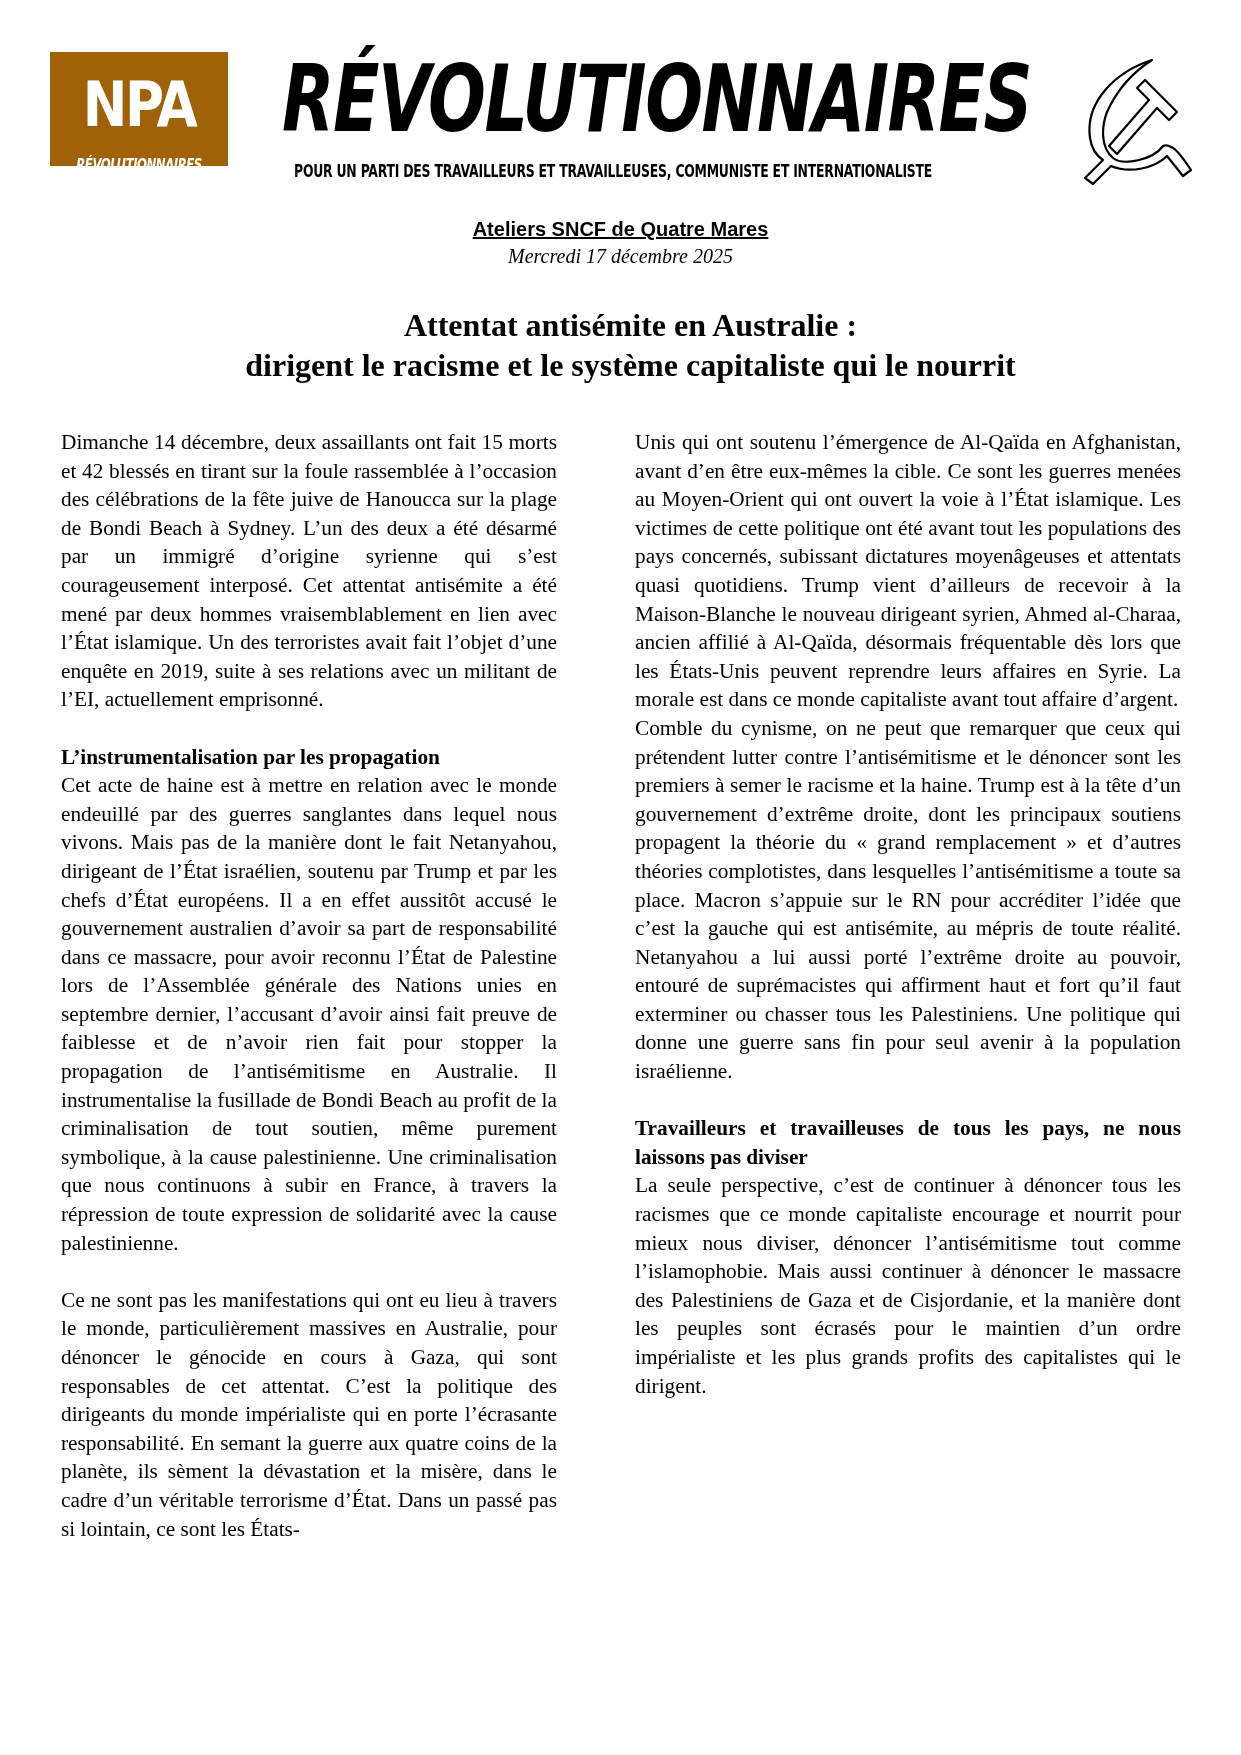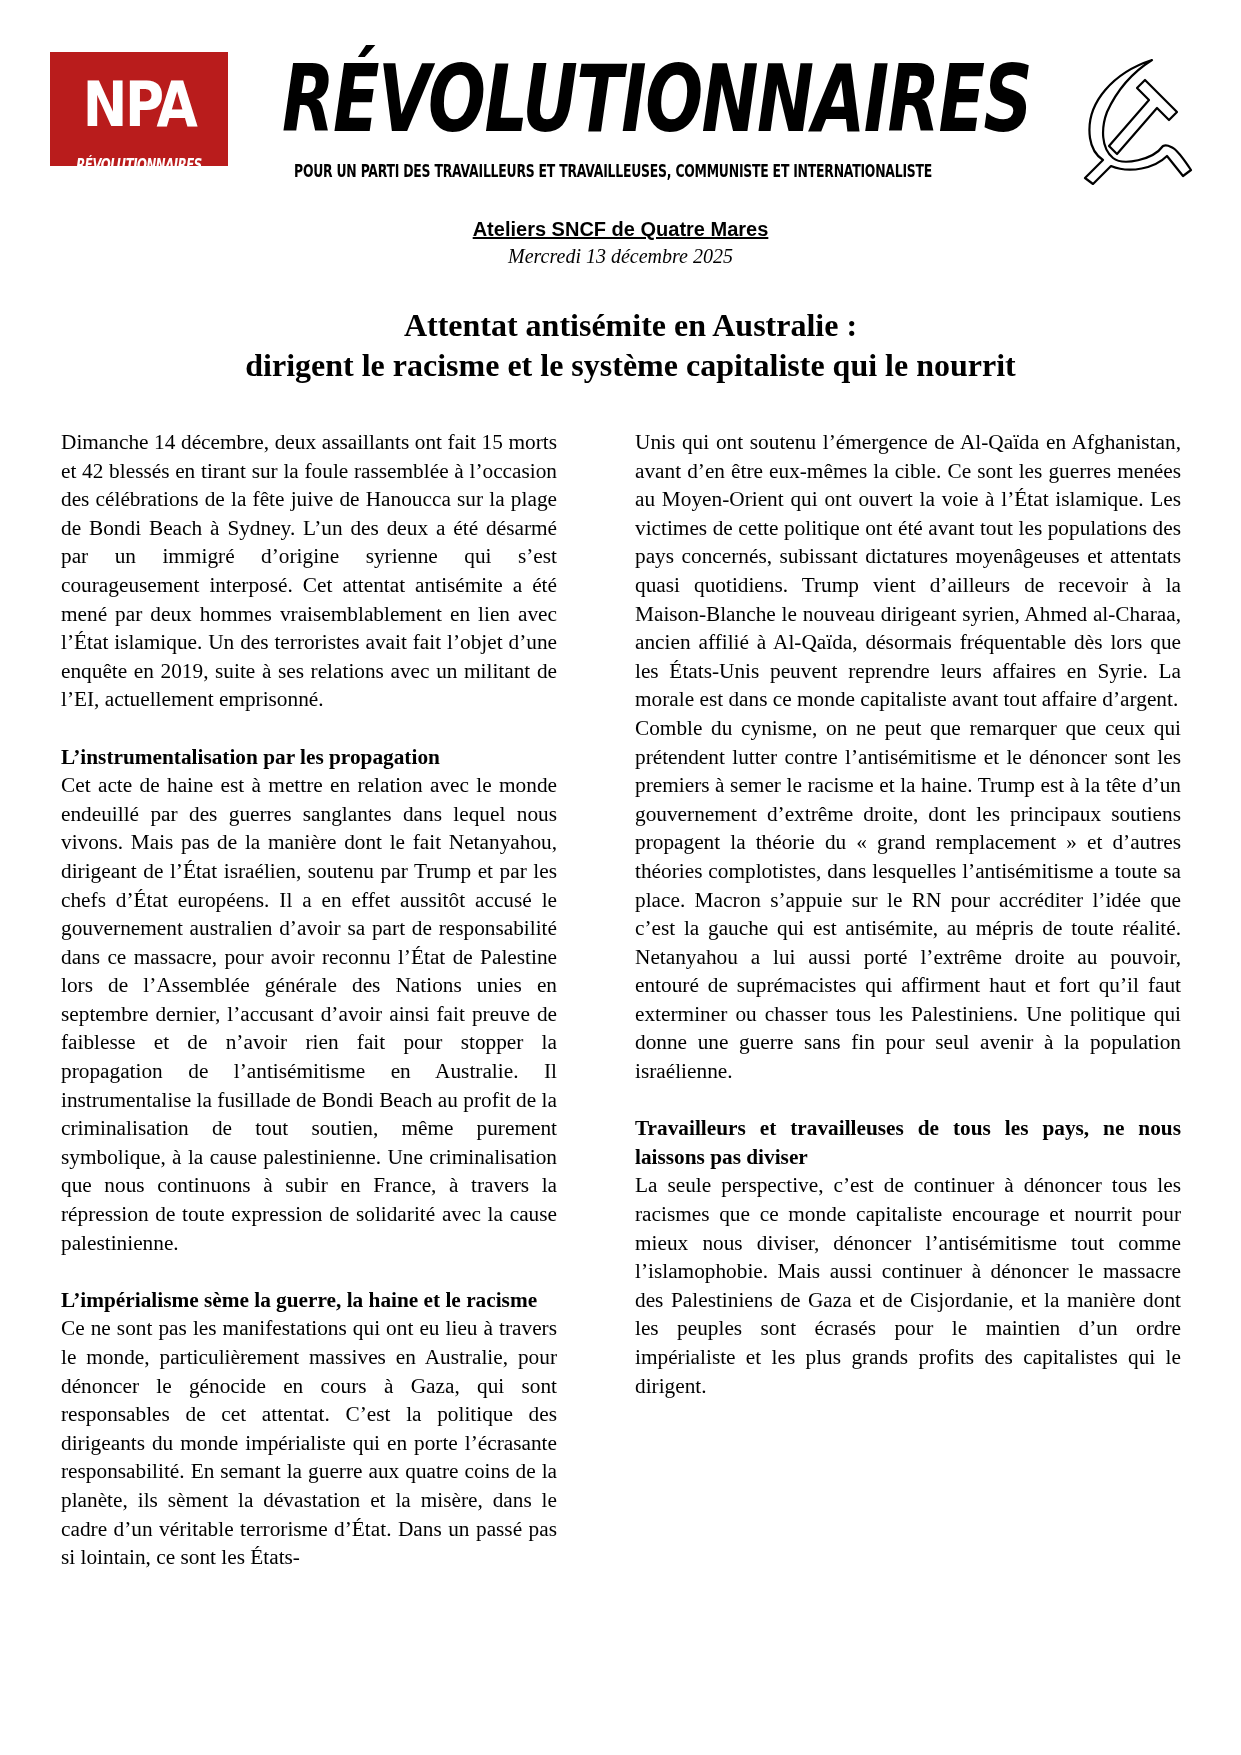--- a/index.html
+++ b/index.html
@@ -5,7 +5,7 @@
   html, body { margin: 0; padding: 0; background: #ffffff; }
   body { width: 1241px; height: 1755px; position: relative; overflow: hidden; color: #000; }
 
-  .npa-box { position: absolute; left: 50px; top: 52px; width: 178px; height: 114px; background: #b91c1c; color: #fff; }
+  .npa-box { position: absolute; left: 50px; top: 52px; width: 178px; height: 114px; background: #a16207; color: #fff; }
   .npa-title { position: absolute; left: 0; right: 0; top: 20px; text-align: center;
     font-family: "DejaVu Sans", sans-serif; font-weight: bold; font-size: 62px; letter-spacing: -3px;
     line-height: 66px; transform: scaleX(0.86); }

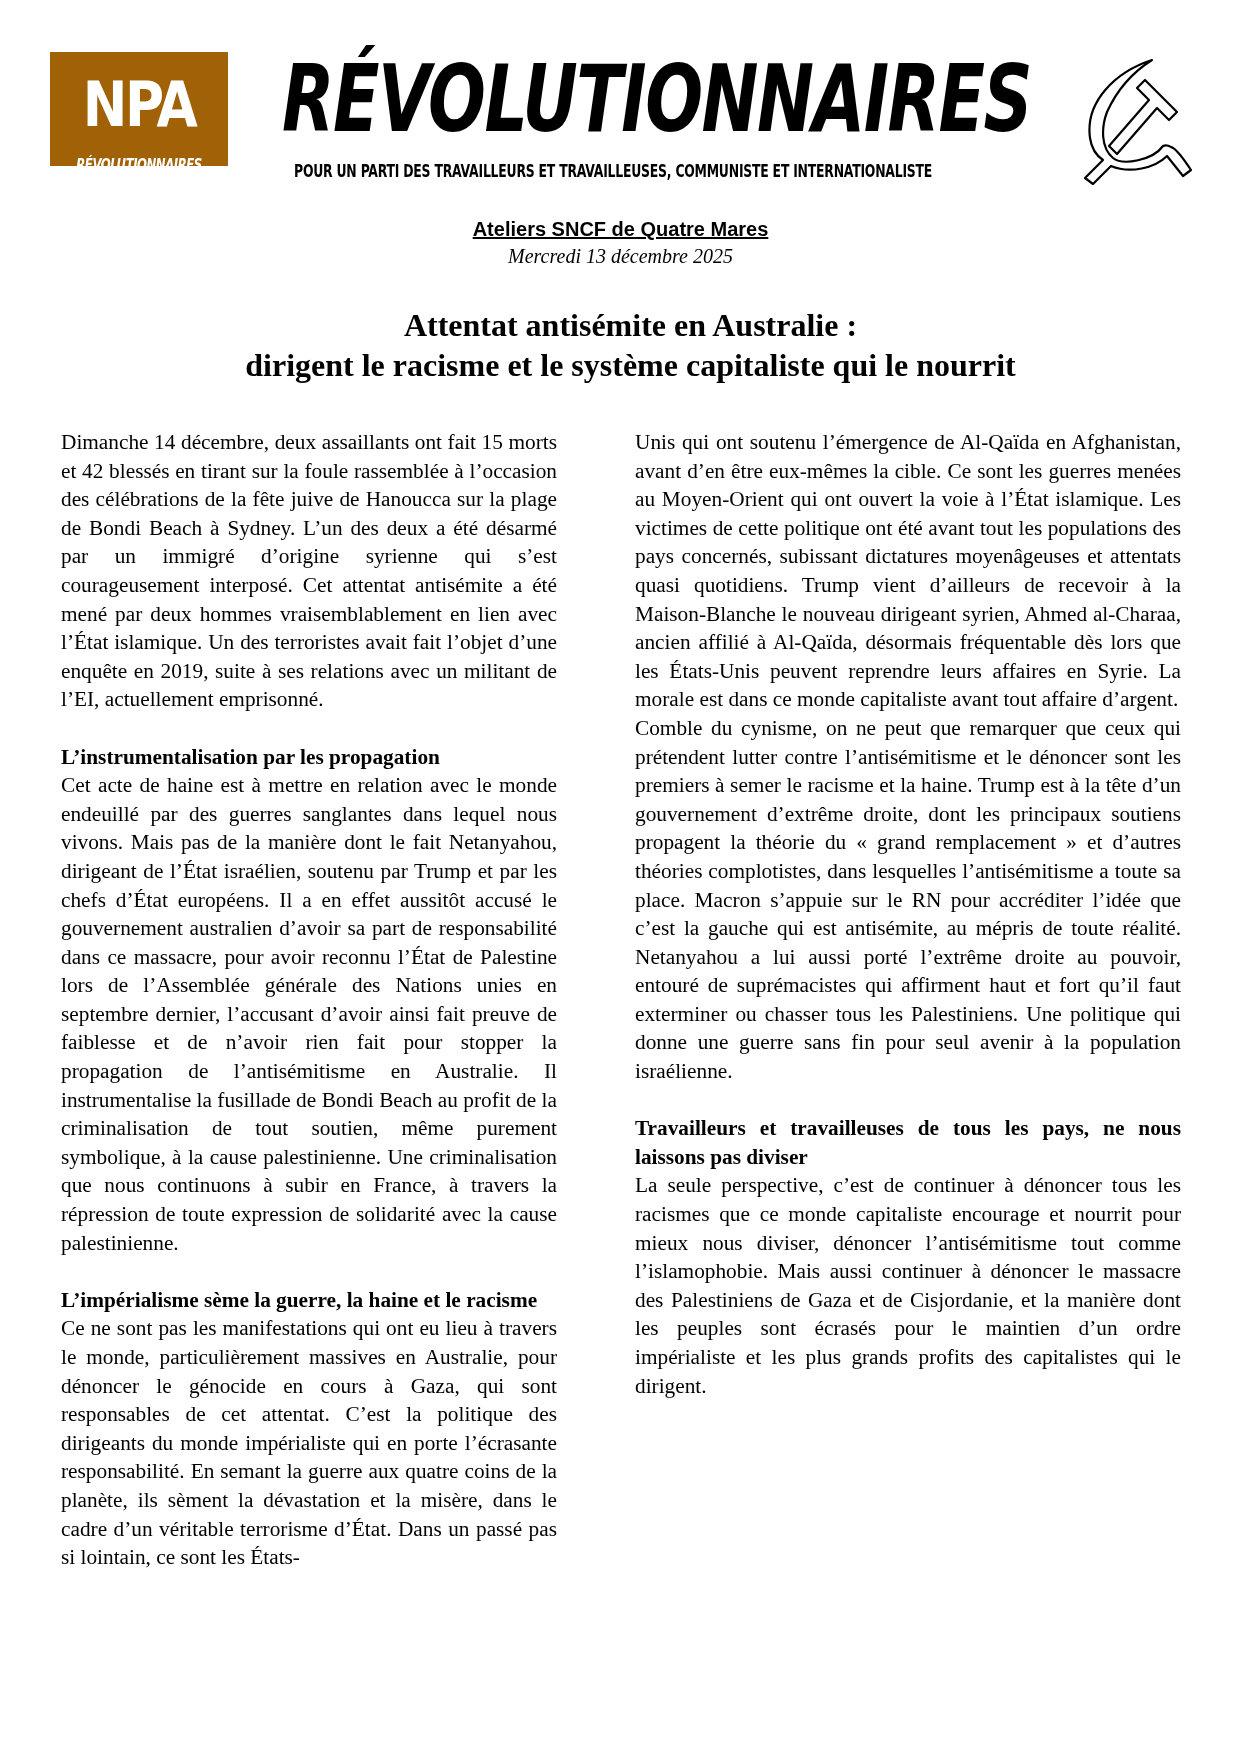--- a/index.html
+++ b/index.html
@@ -61,7 +61,7 @@
 </svg>
 
 <div class="workplace">Ateliers SNCF de Quatre Mares</div>
-<div class="date">Mercredi 13 décembre 2025</div>
+<div class="date">Mercredi 17 décembre 2025</div>
 
 <div class="headline">
   <div>Attentat antisémite en Australie :</div>

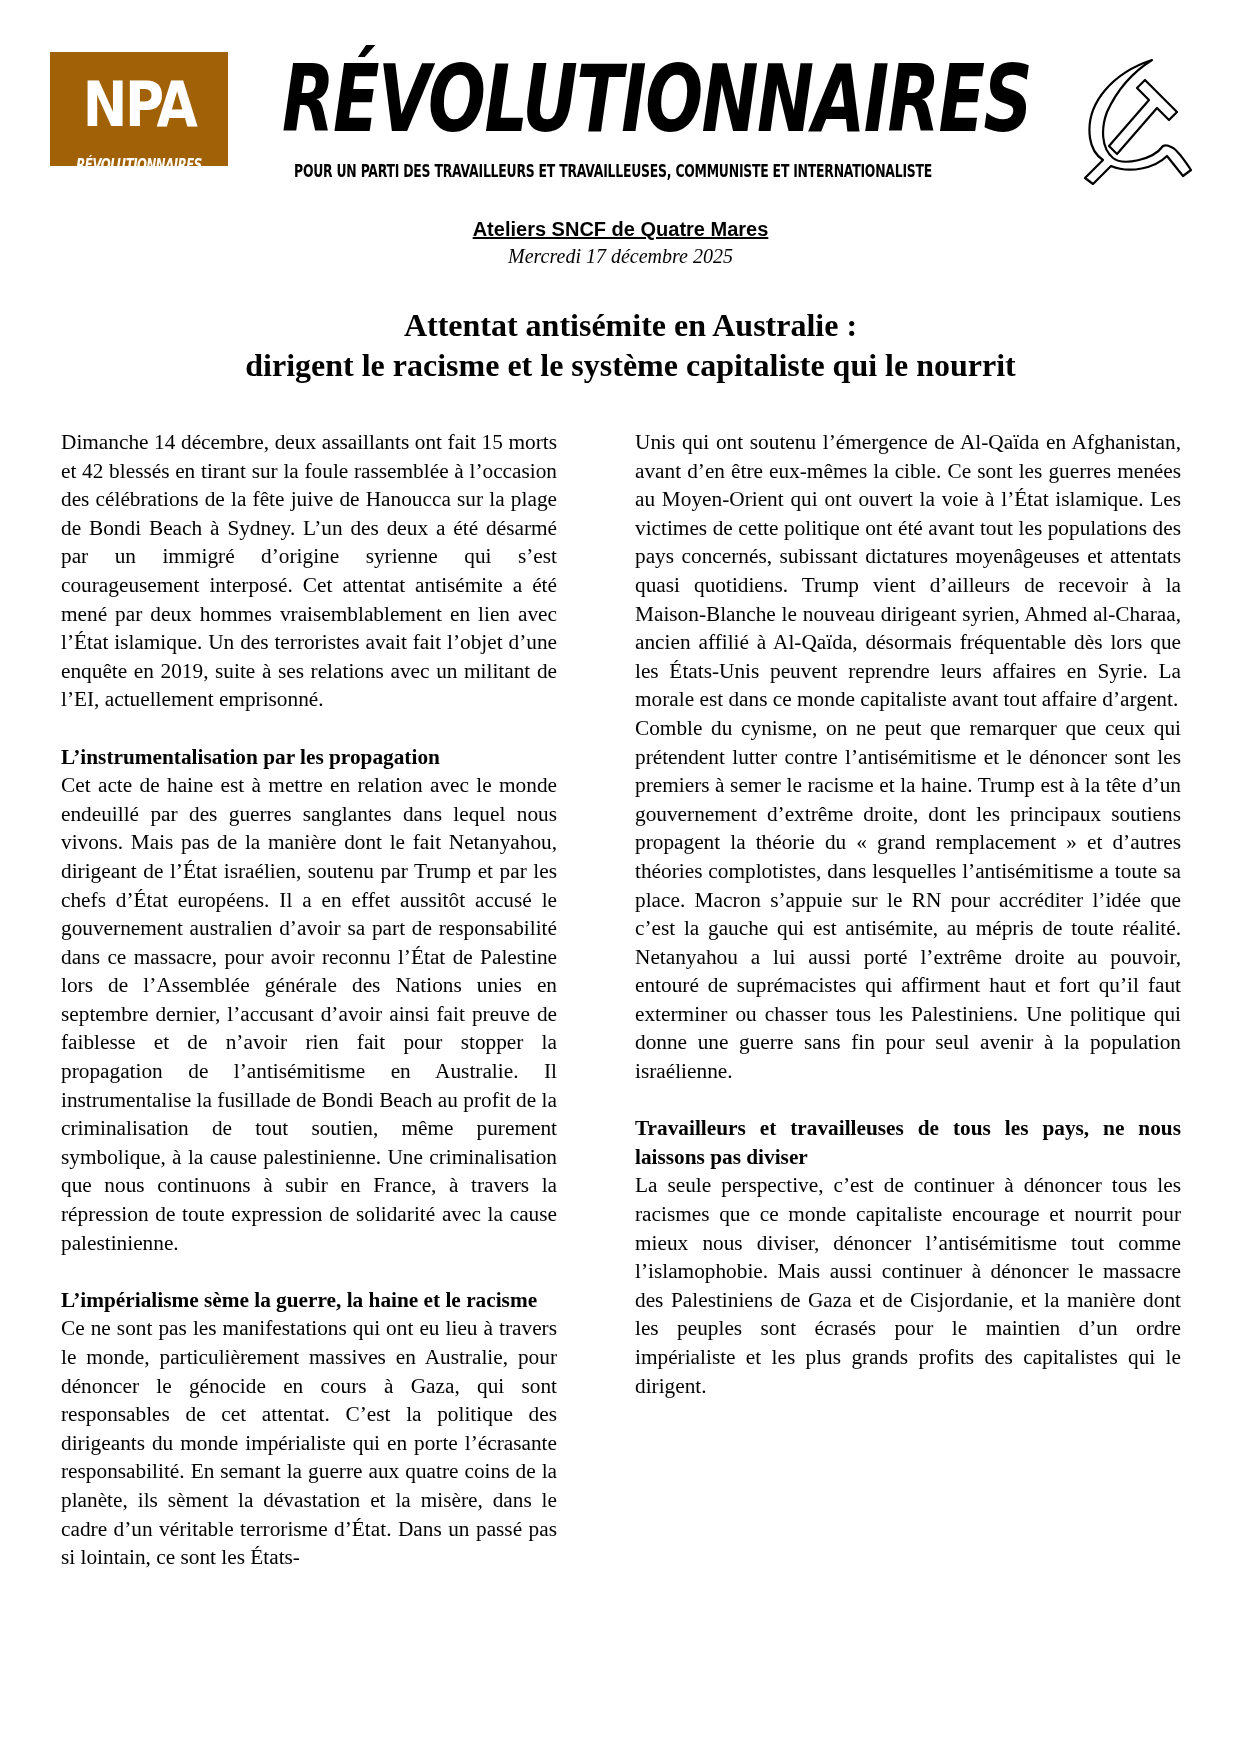--- a/index.html
+++ b/index.html
@@ -74,7 +74,6 @@
   <h3>L’instrumentalisation par les propagation</h3>
   <p>Cet acte de haine est à mettre en relation avec le monde endeuillé par des guerres sanglantes dans lequel nous vivons. Mais pas de la manière dont le fait Netanyahou, dirigeant de l’État israélien, soutenu par Trump et par les chefs d’État européens. Il a en effet aussitôt accusé le gouvernement australien d’avoir sa part de responsabilité dans ce massacre, pour avoir reconnu l’État de Palestine lors de l’Assemblée générale des Nations unies en septembre dernier, l’accusant d’avoir ainsi fait preuve de faiblesse et de n’avoir rien fait pour stopper la propagation de l’antisémitisme en Australie. Il instrumentalise la fusillade de Bondi Beach au profit de la criminalisation de tout soutien, même purement symbolique, à la cause palestinienne. Une criminalisation que nous continuons à subir en France, à travers la répression de toute expression de solidarité avec la cause palestinienne.</p>
   <div class="gap"></div>
-  <h3>L’impérialisme sème la guerre, la haine et le racisme</h3>
   <p>Ce ne sont pas les manifestations qui ont eu lieu à travers le monde, particulièrement massives en Australie, pour dénoncer le génocide en cours à Gaza, qui sont responsables de cet attentat. C’est la politique des dirigeants du monde impérialiste qui en porte l’écrasante responsabilité. En semant la guerre aux quatre coins de la planète, ils sèment la dévastation et la misère, dans le cadre d’un véritable terrorisme d’État. Dans un passé pas si lointain, ce sont les États-</p>
 </div>
 

